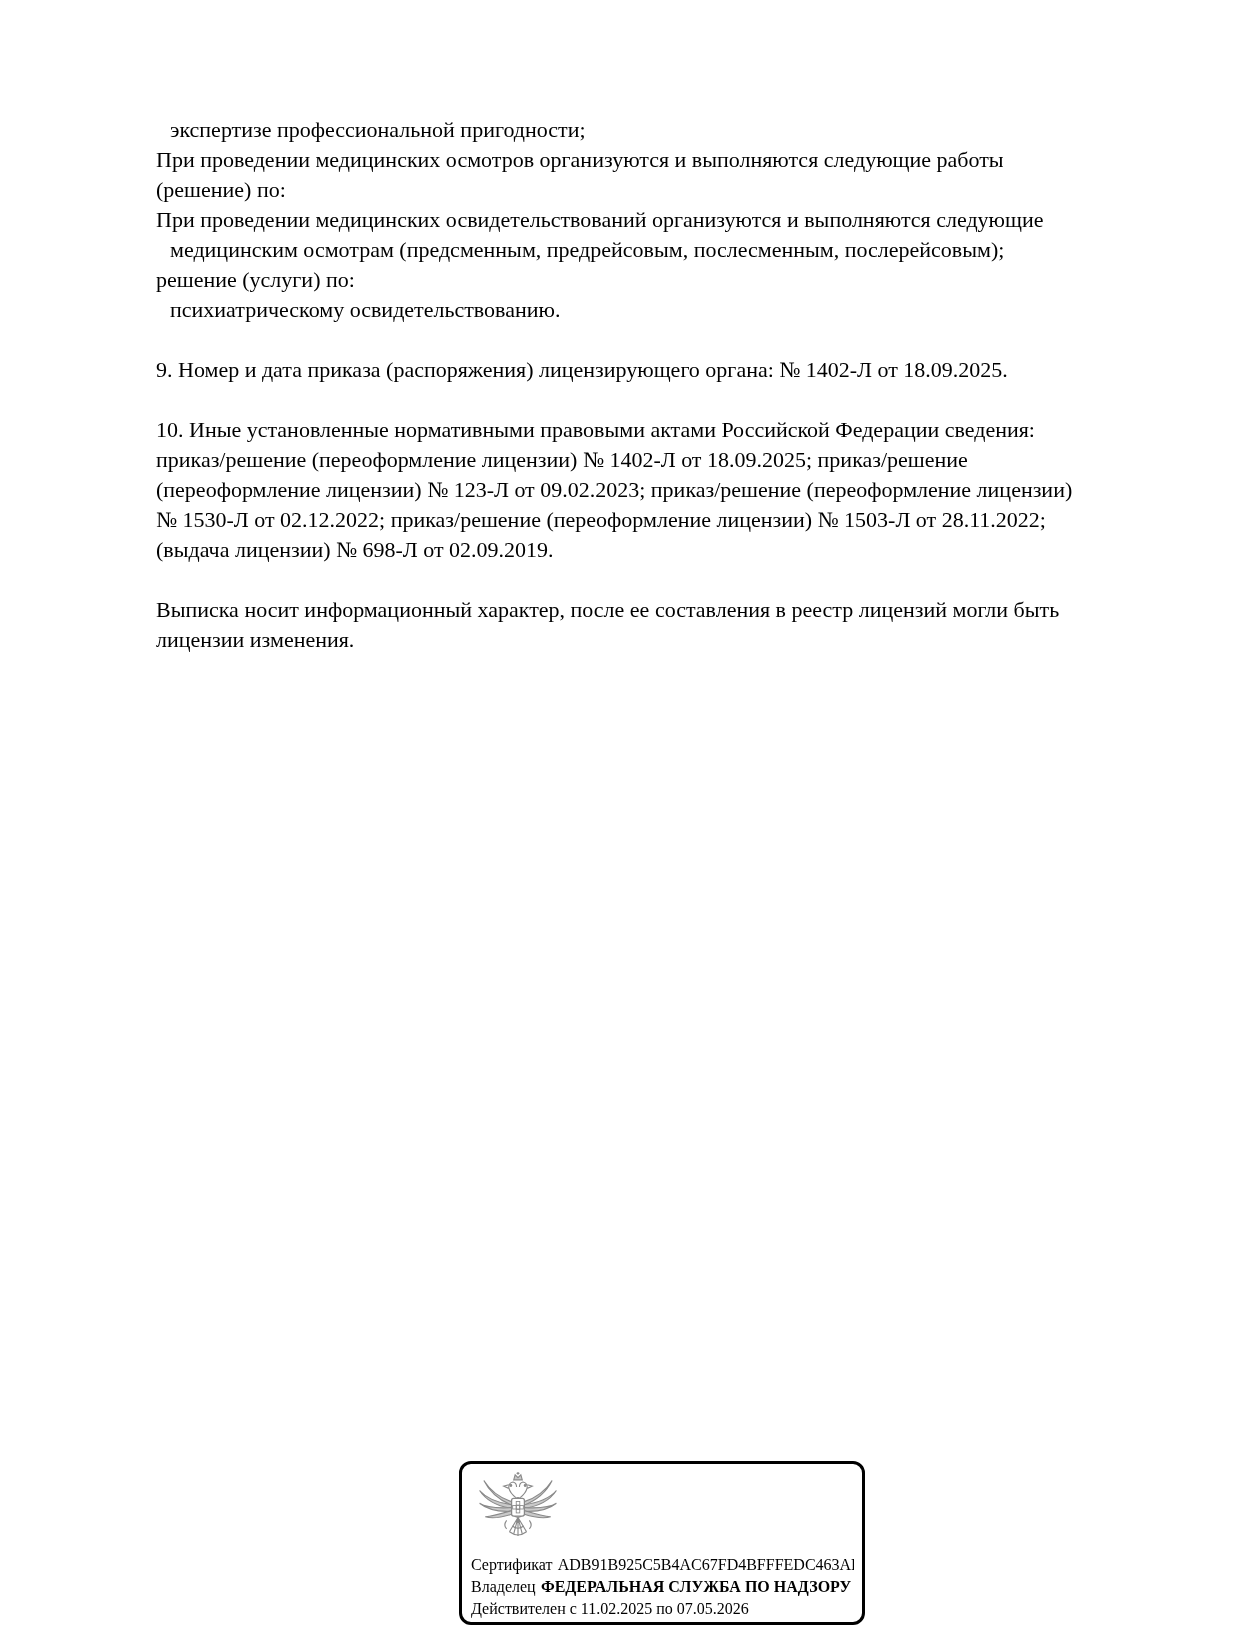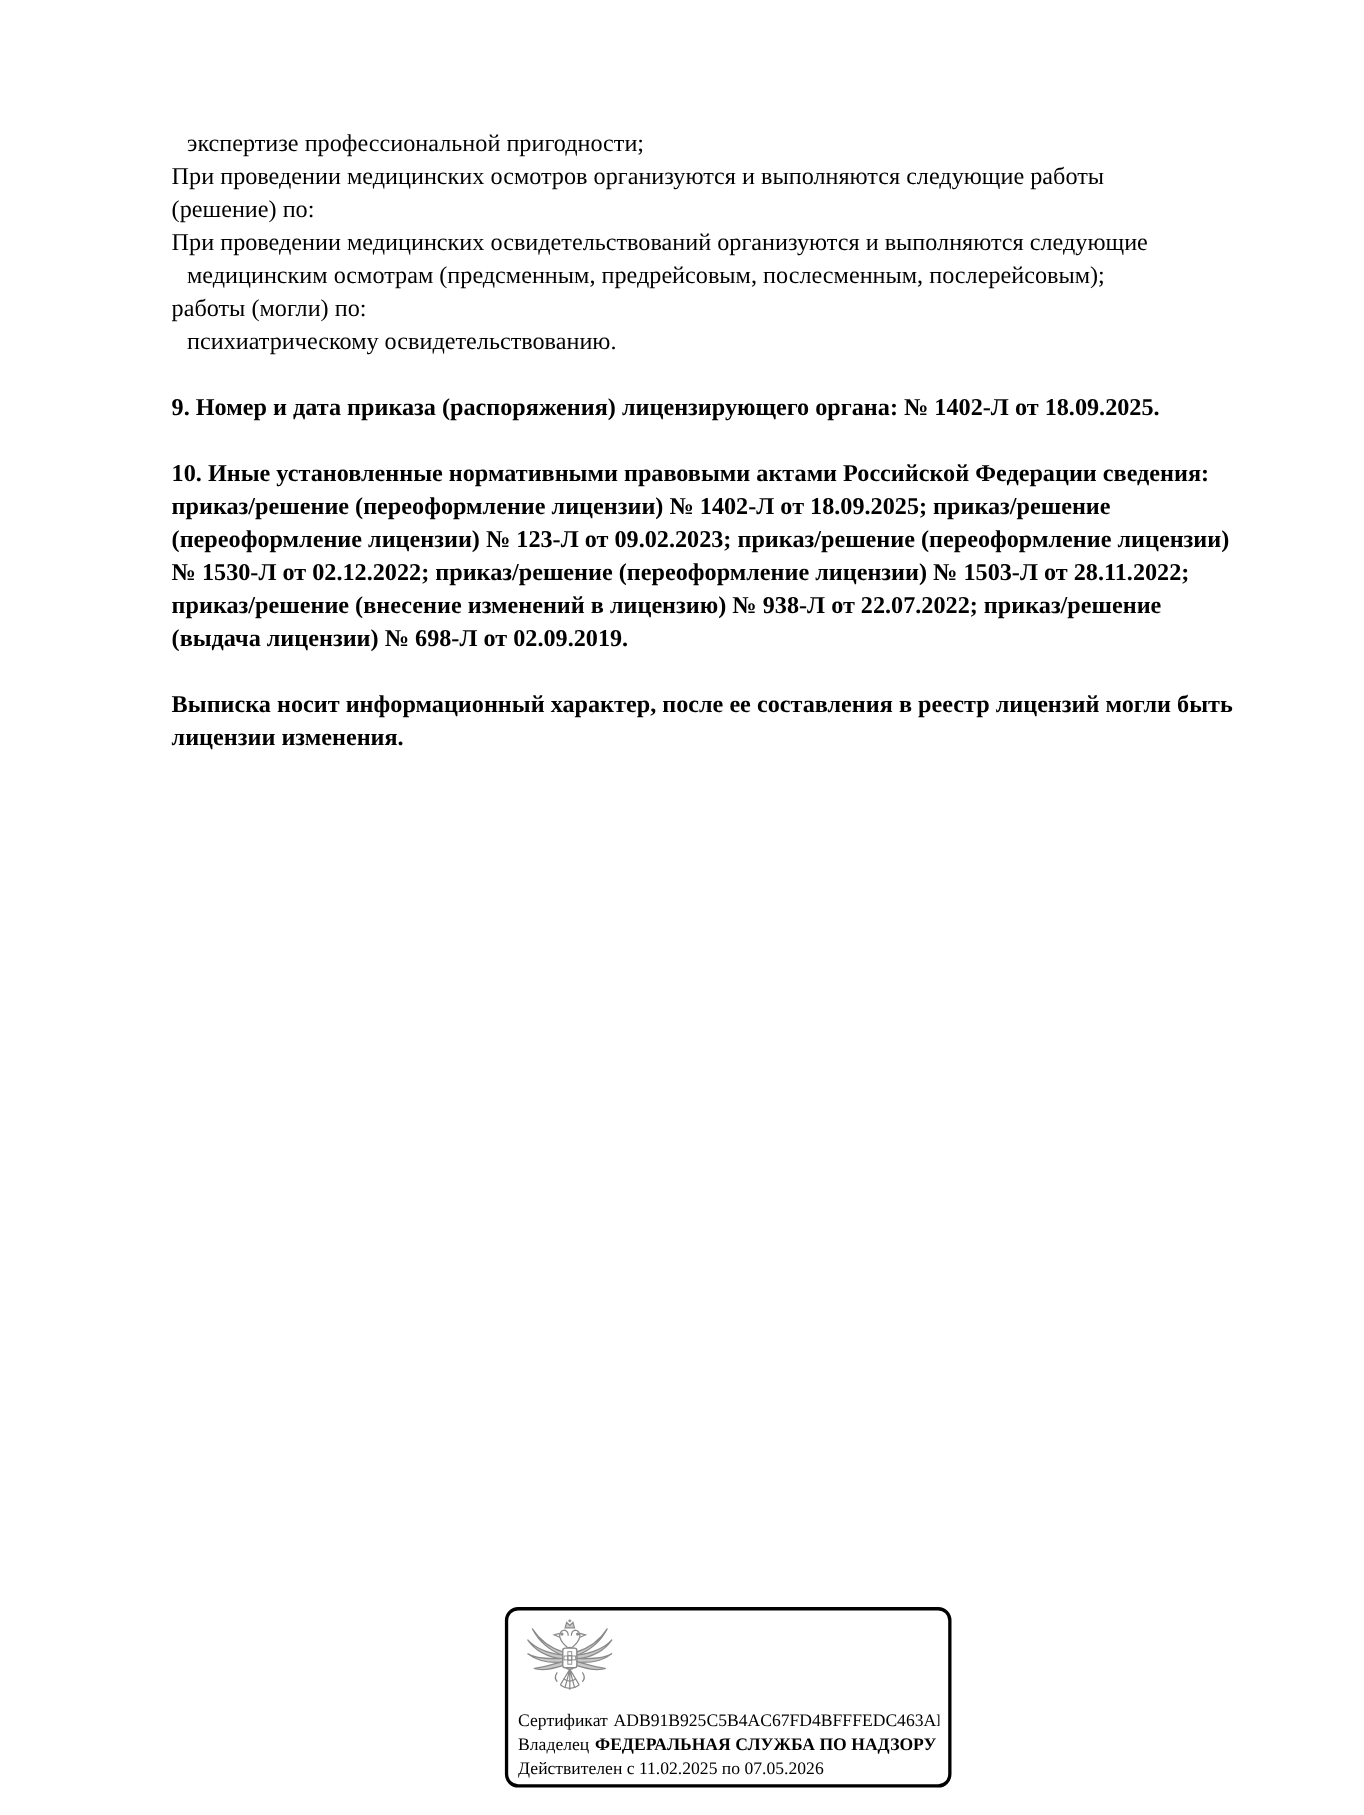--- a/index.html
+++ b/index.html
@@ -84,7 +84,7 @@
     <div class="line">(решение) по:</div>
     <div class="line">При проведении медицинских освидетельствований организуются и выполняются следующие</div>
     <div class="line indent">медицинским осмотрам (предсменным, предрейсовым, послесменным, послерейсовым);</div>
-    <div class="line">работы (могли) по:</div>
+    <div class="line">решение (услуги) по:</div>
     <div class="line indent">психиатрическому освидетельствованию.</div>
   </div>
 

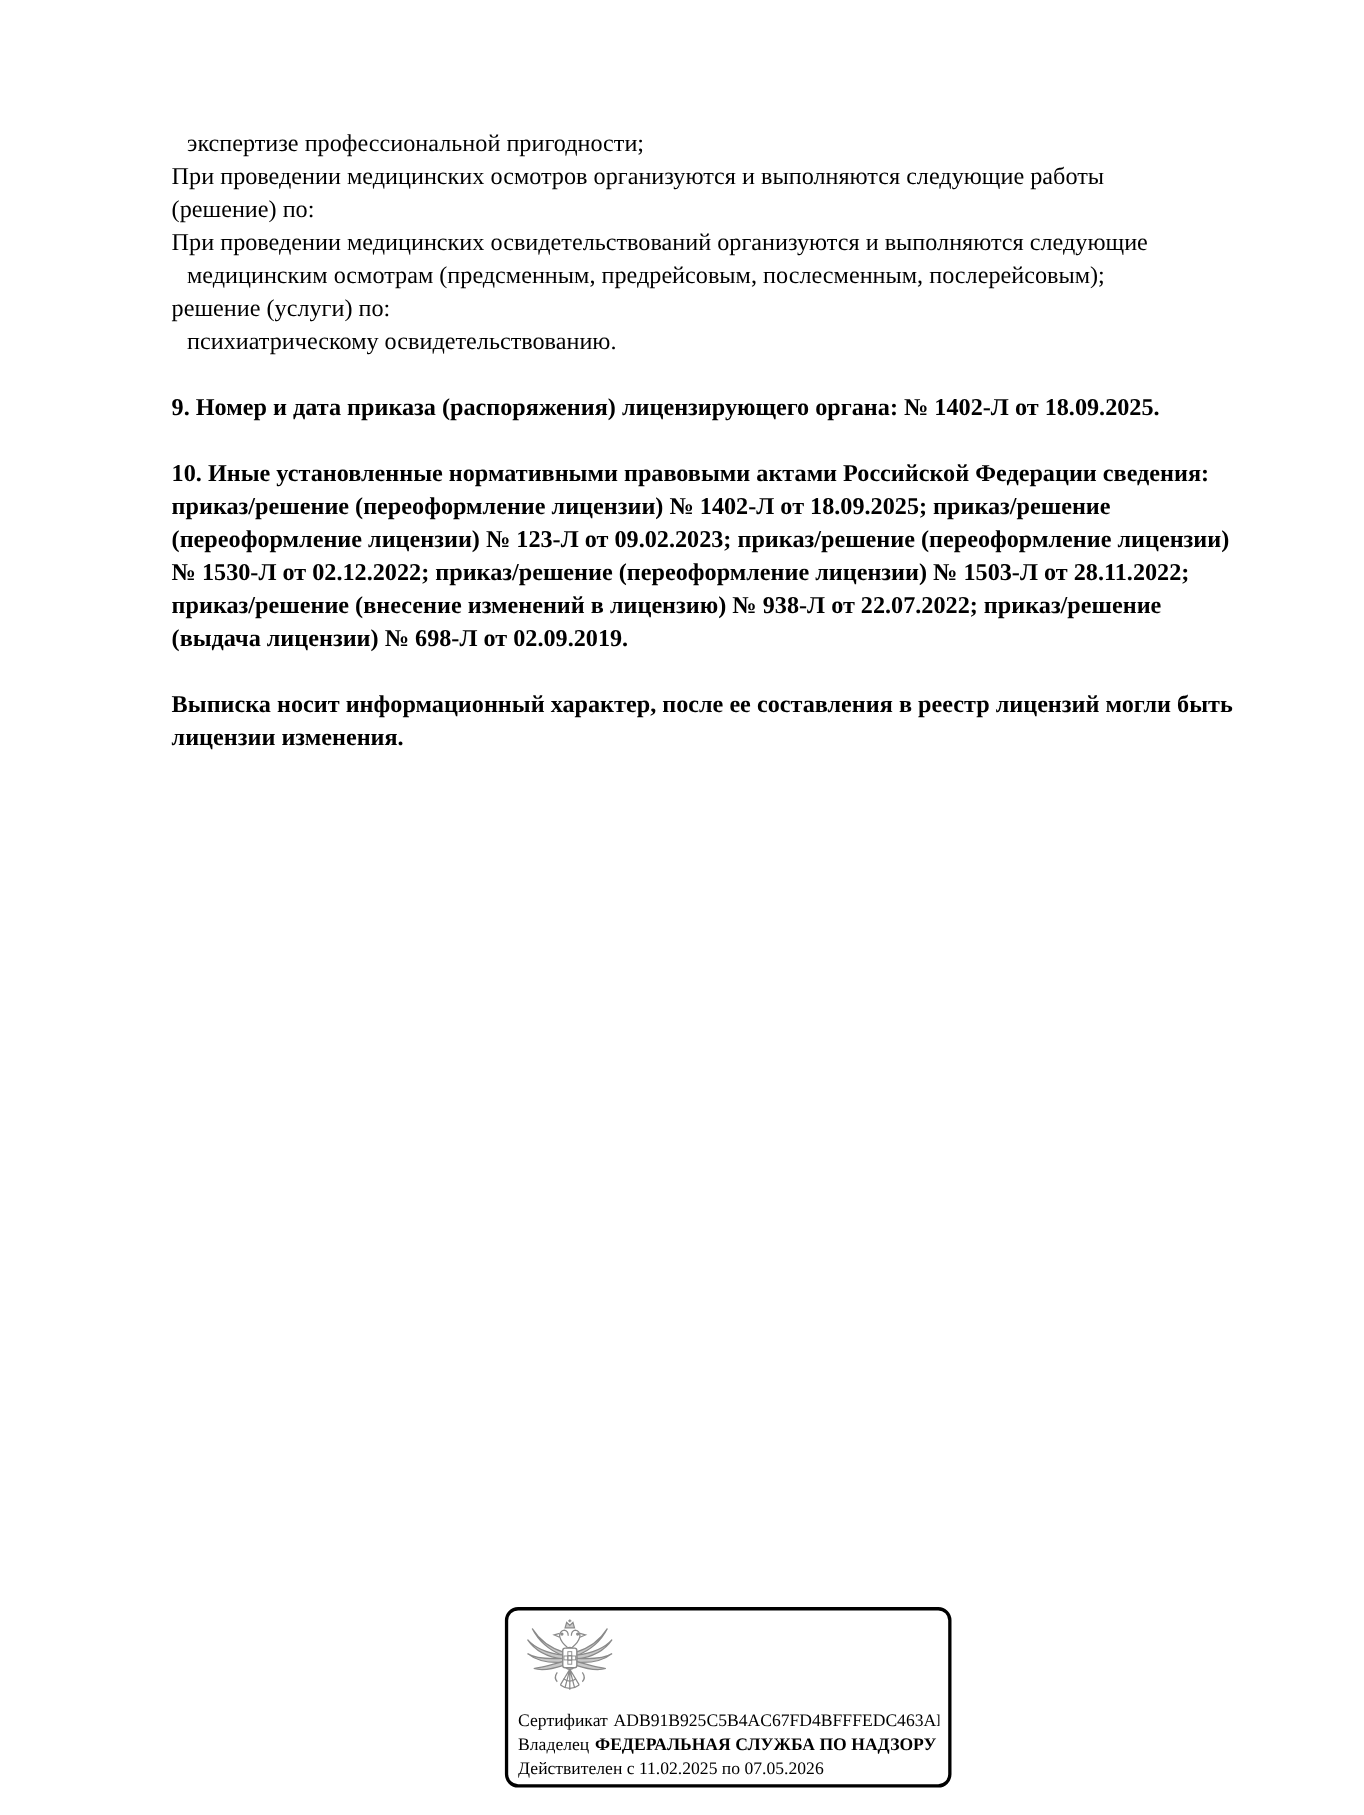--- a/index.html
+++ b/index.html
@@ -24,7 +24,7 @@
     line-height: 30px;
   }
   .para { margin: 18px; }
-  .para + .para { margin-top: 30px; font-weight: bold; }
+  .para + .para { margin-top: 30px; }
   .line {
     white-space: nowrap;
   }

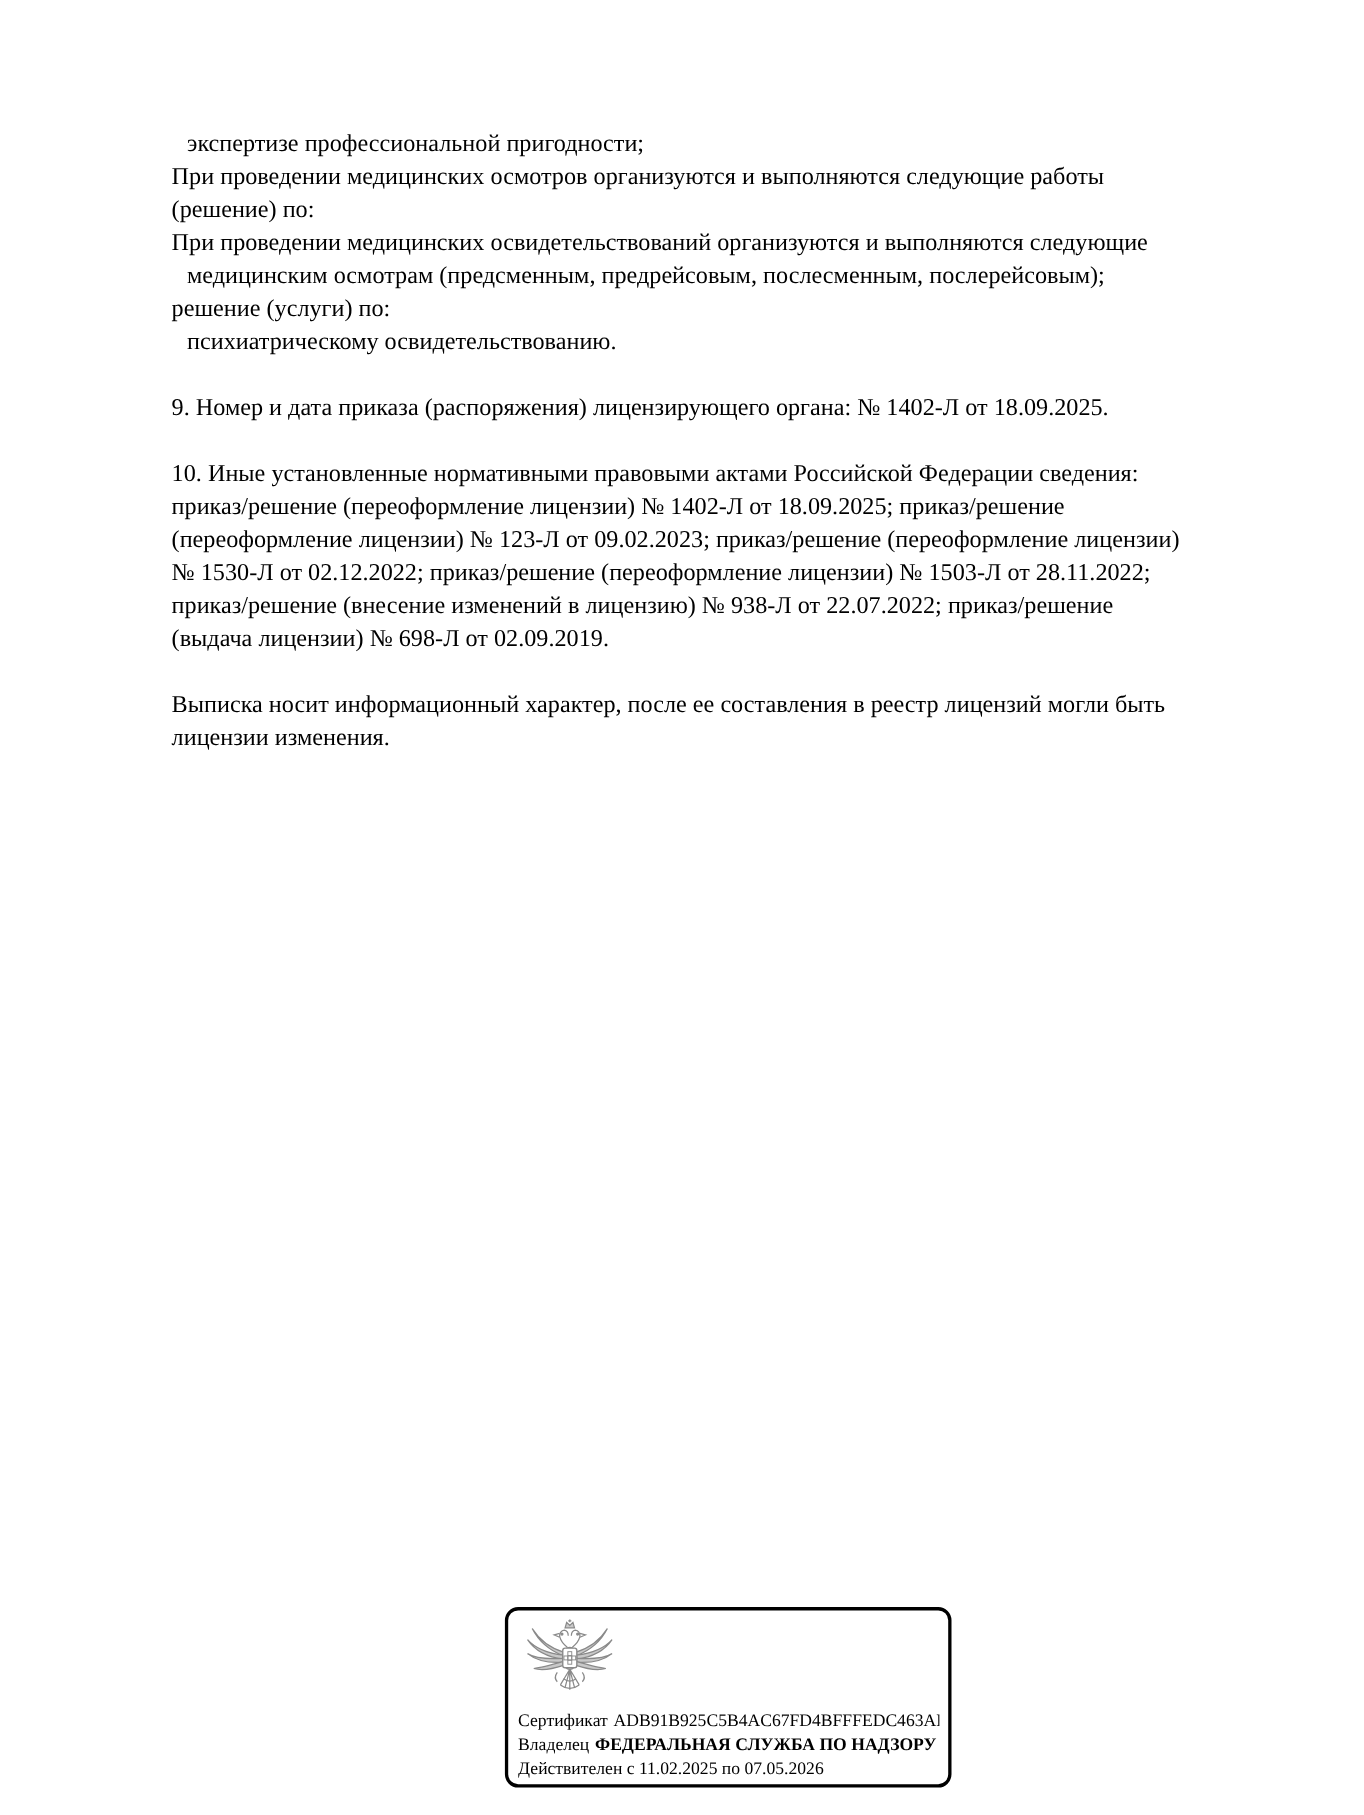--- a/index.html
+++ b/index.html
@@ -97,7 +97,6 @@
     <div class="line">приказ/решение (переоформление лицензии) № 1402-Л от 18.09.2025; приказ/решение</div>
     <div class="line">(переоформление лицензии) № 123-Л от 09.02.2023; приказ/решение (переоформление лицензии)</div>
     <div class="line">№ 1530-Л от 02.12.2022; приказ/решение (переоформление лицензии) № 1503-Л от 28.11.2022;</div>
-    <div class="line">приказ/решение (внесение изменений в лицензию) № 938-Л от 22.07.2022; приказ/решение</div>
     <div class="line">(выдача лицензии) № 698-Л от 02.09.2019.</div>
   </div>
 

